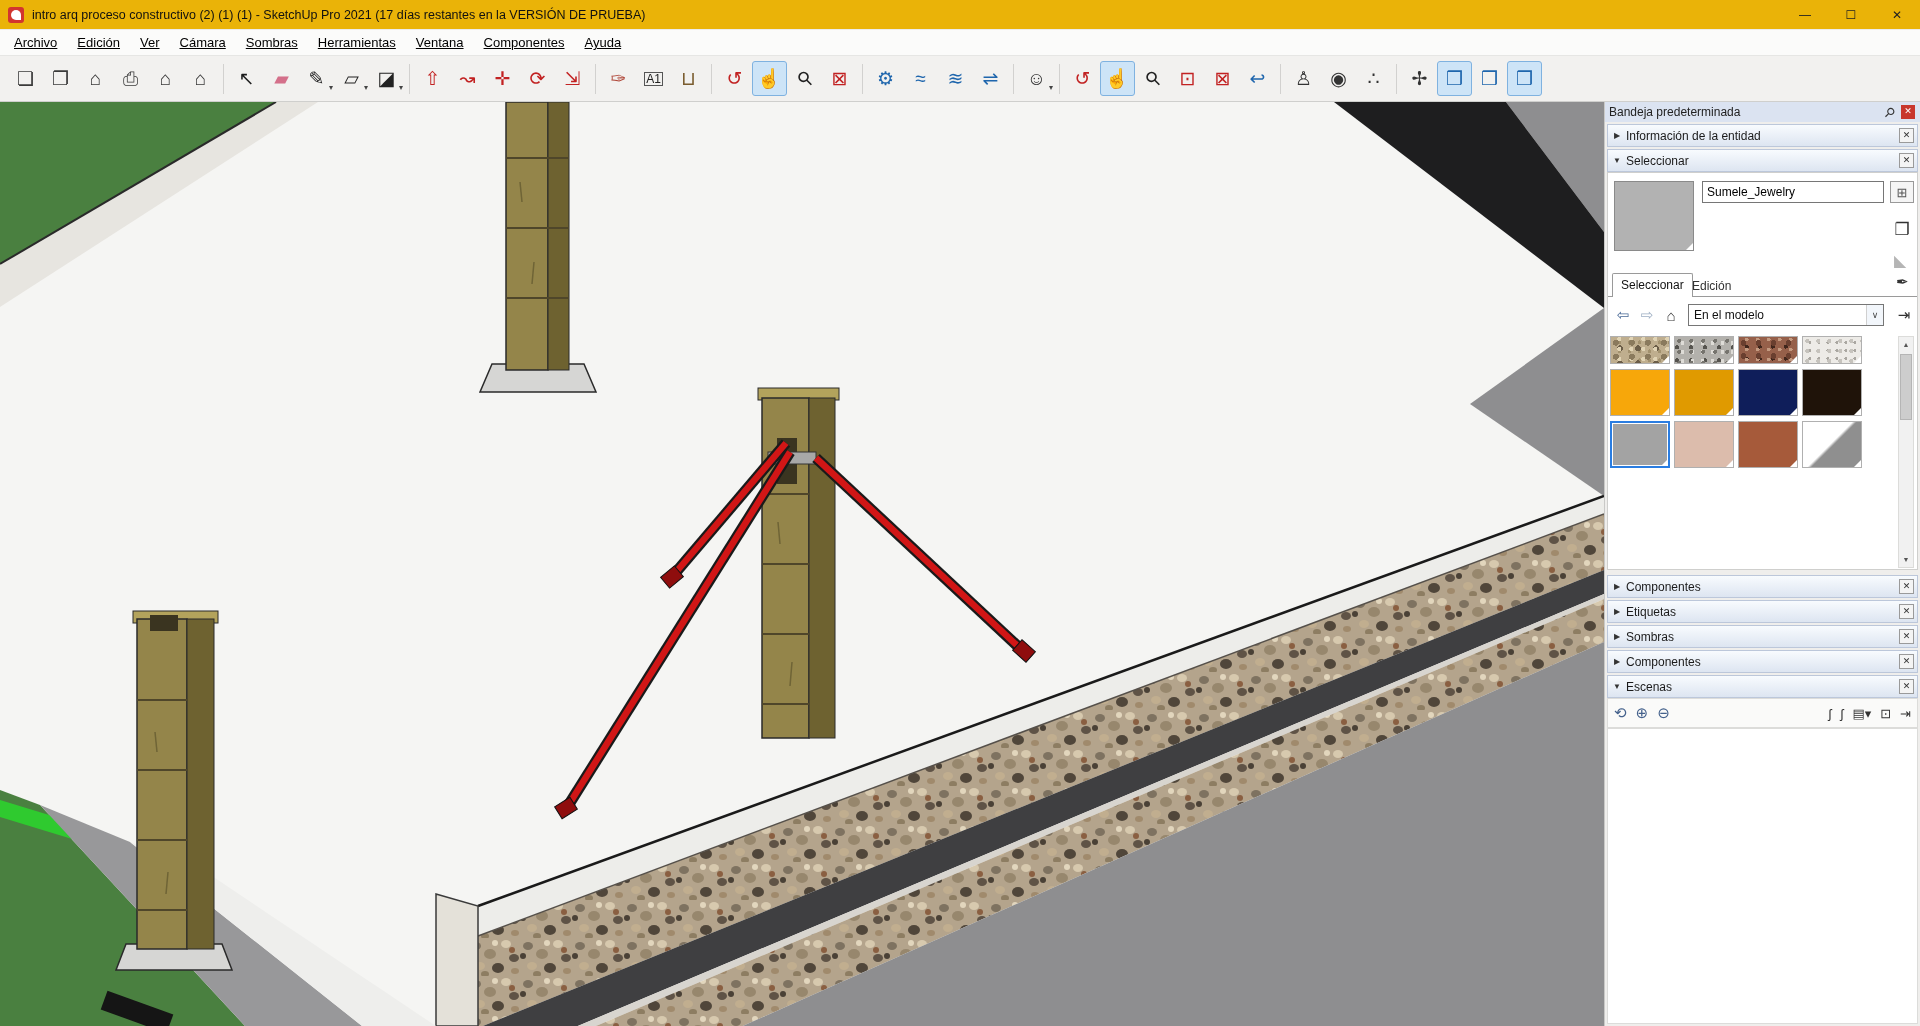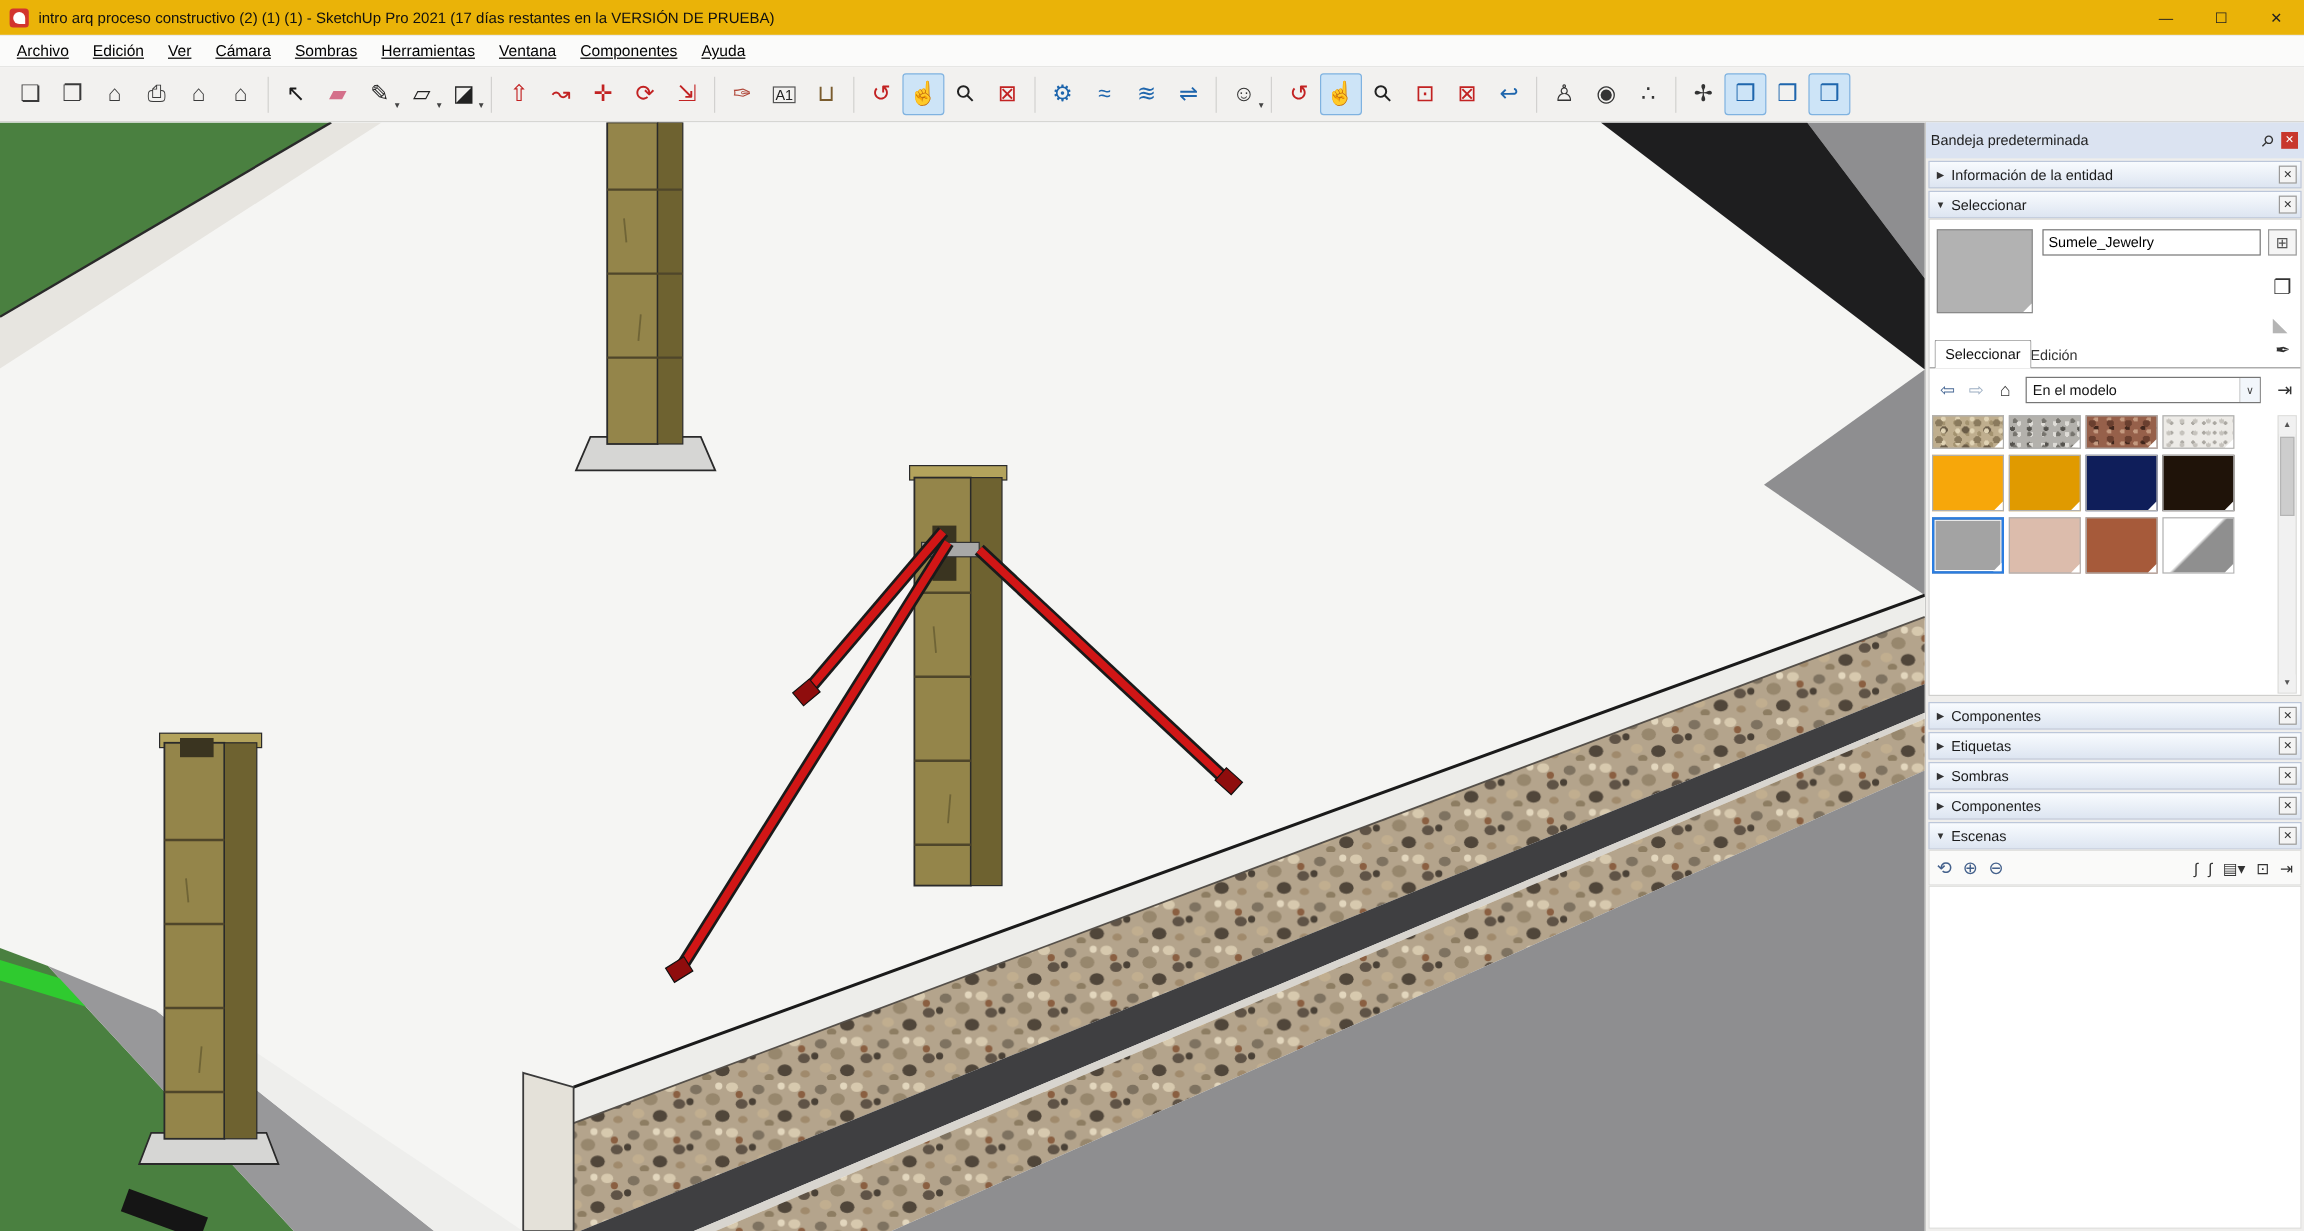--- a/index.html
+++ b/index.html
@@ -35,7 +35,7 @@
 
   
   #tray{width:316px;height:924px;background:#efeeec;border-left:1px solid #c9c9c7;display:flex;flex-direction:column;}
-  #tray-header{height:30px;background:#dbe3f1;display:flex;align-items:center;padding:0 4px;flex:0 0 auto;}
+  #tray-header{height:20px;background:#dbe3f1;display:flex;align-items:center;padding:0 4px;flex:0 0 auto;}
   #tray-header .t{color:#222;}
   .pin{display:inline-block;transform:rotate(45deg);font-size:13px;color:#333;margin-left:auto;}
   .tray-close{width:14px;height:14px;background:#c8372d;color:#fff;font-size:9px;line-height:13px;text-align:center;margin-left:6px;margin-right:1px;}

